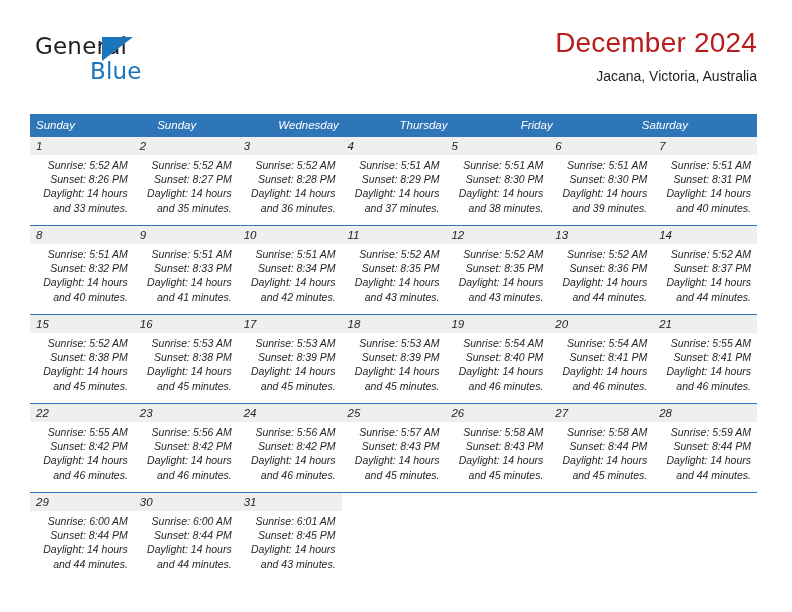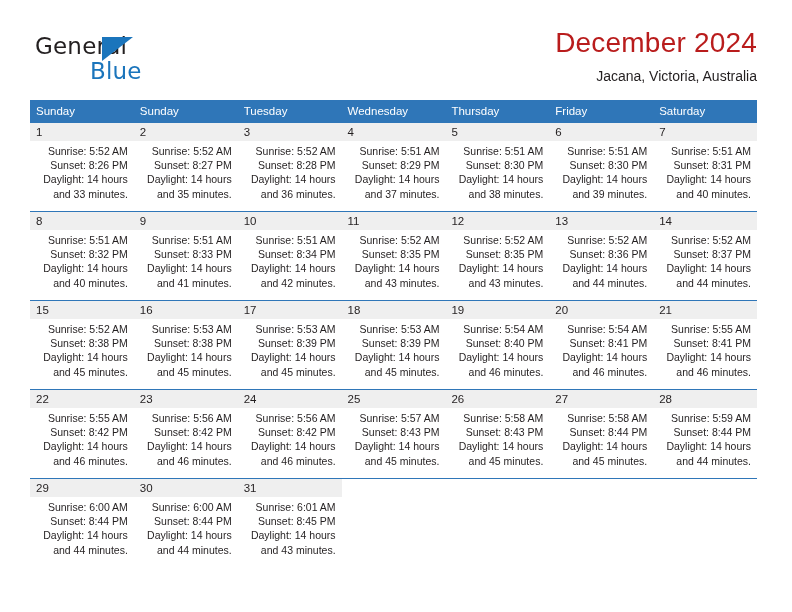--- a/index.html
+++ b/index.html
@@ -88,8 +88,9 @@
   .calendar {
     position: absolute;
     left: 30px;
-    top: 100px;
+    top: 114px;
     width: 727px;
+    font-style: italic;
   }
   .weekhead {
     display: flex;

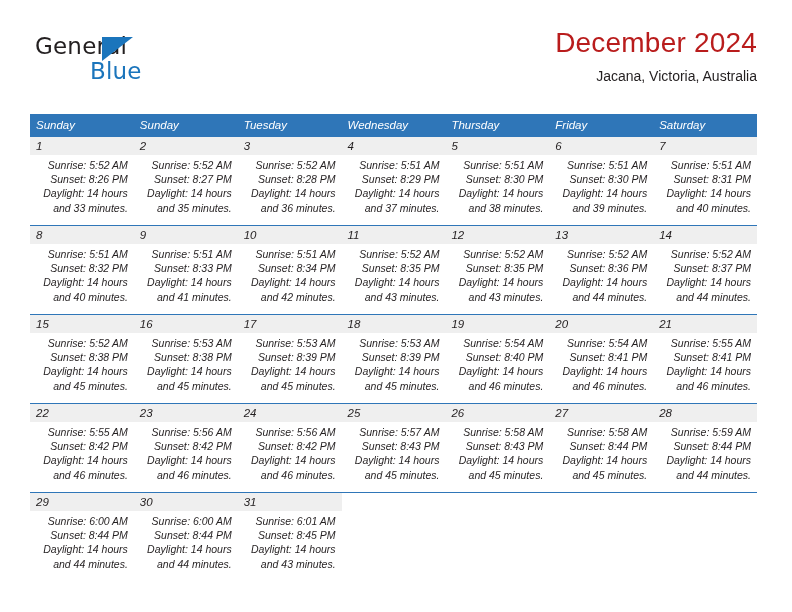--- a/index.html
+++ b/index.html
@@ -168,7 +168,6 @@
     <div class="weekhead">
       <div class="wh">Sunday</div>
       <div class="wh">Sunday</div>
-      <div class="wh">Tuesday</div>
       <div class="wh">Wednesday</div>
       <div class="wh">Thursday</div>
       <div class="wh">Friday</div>

